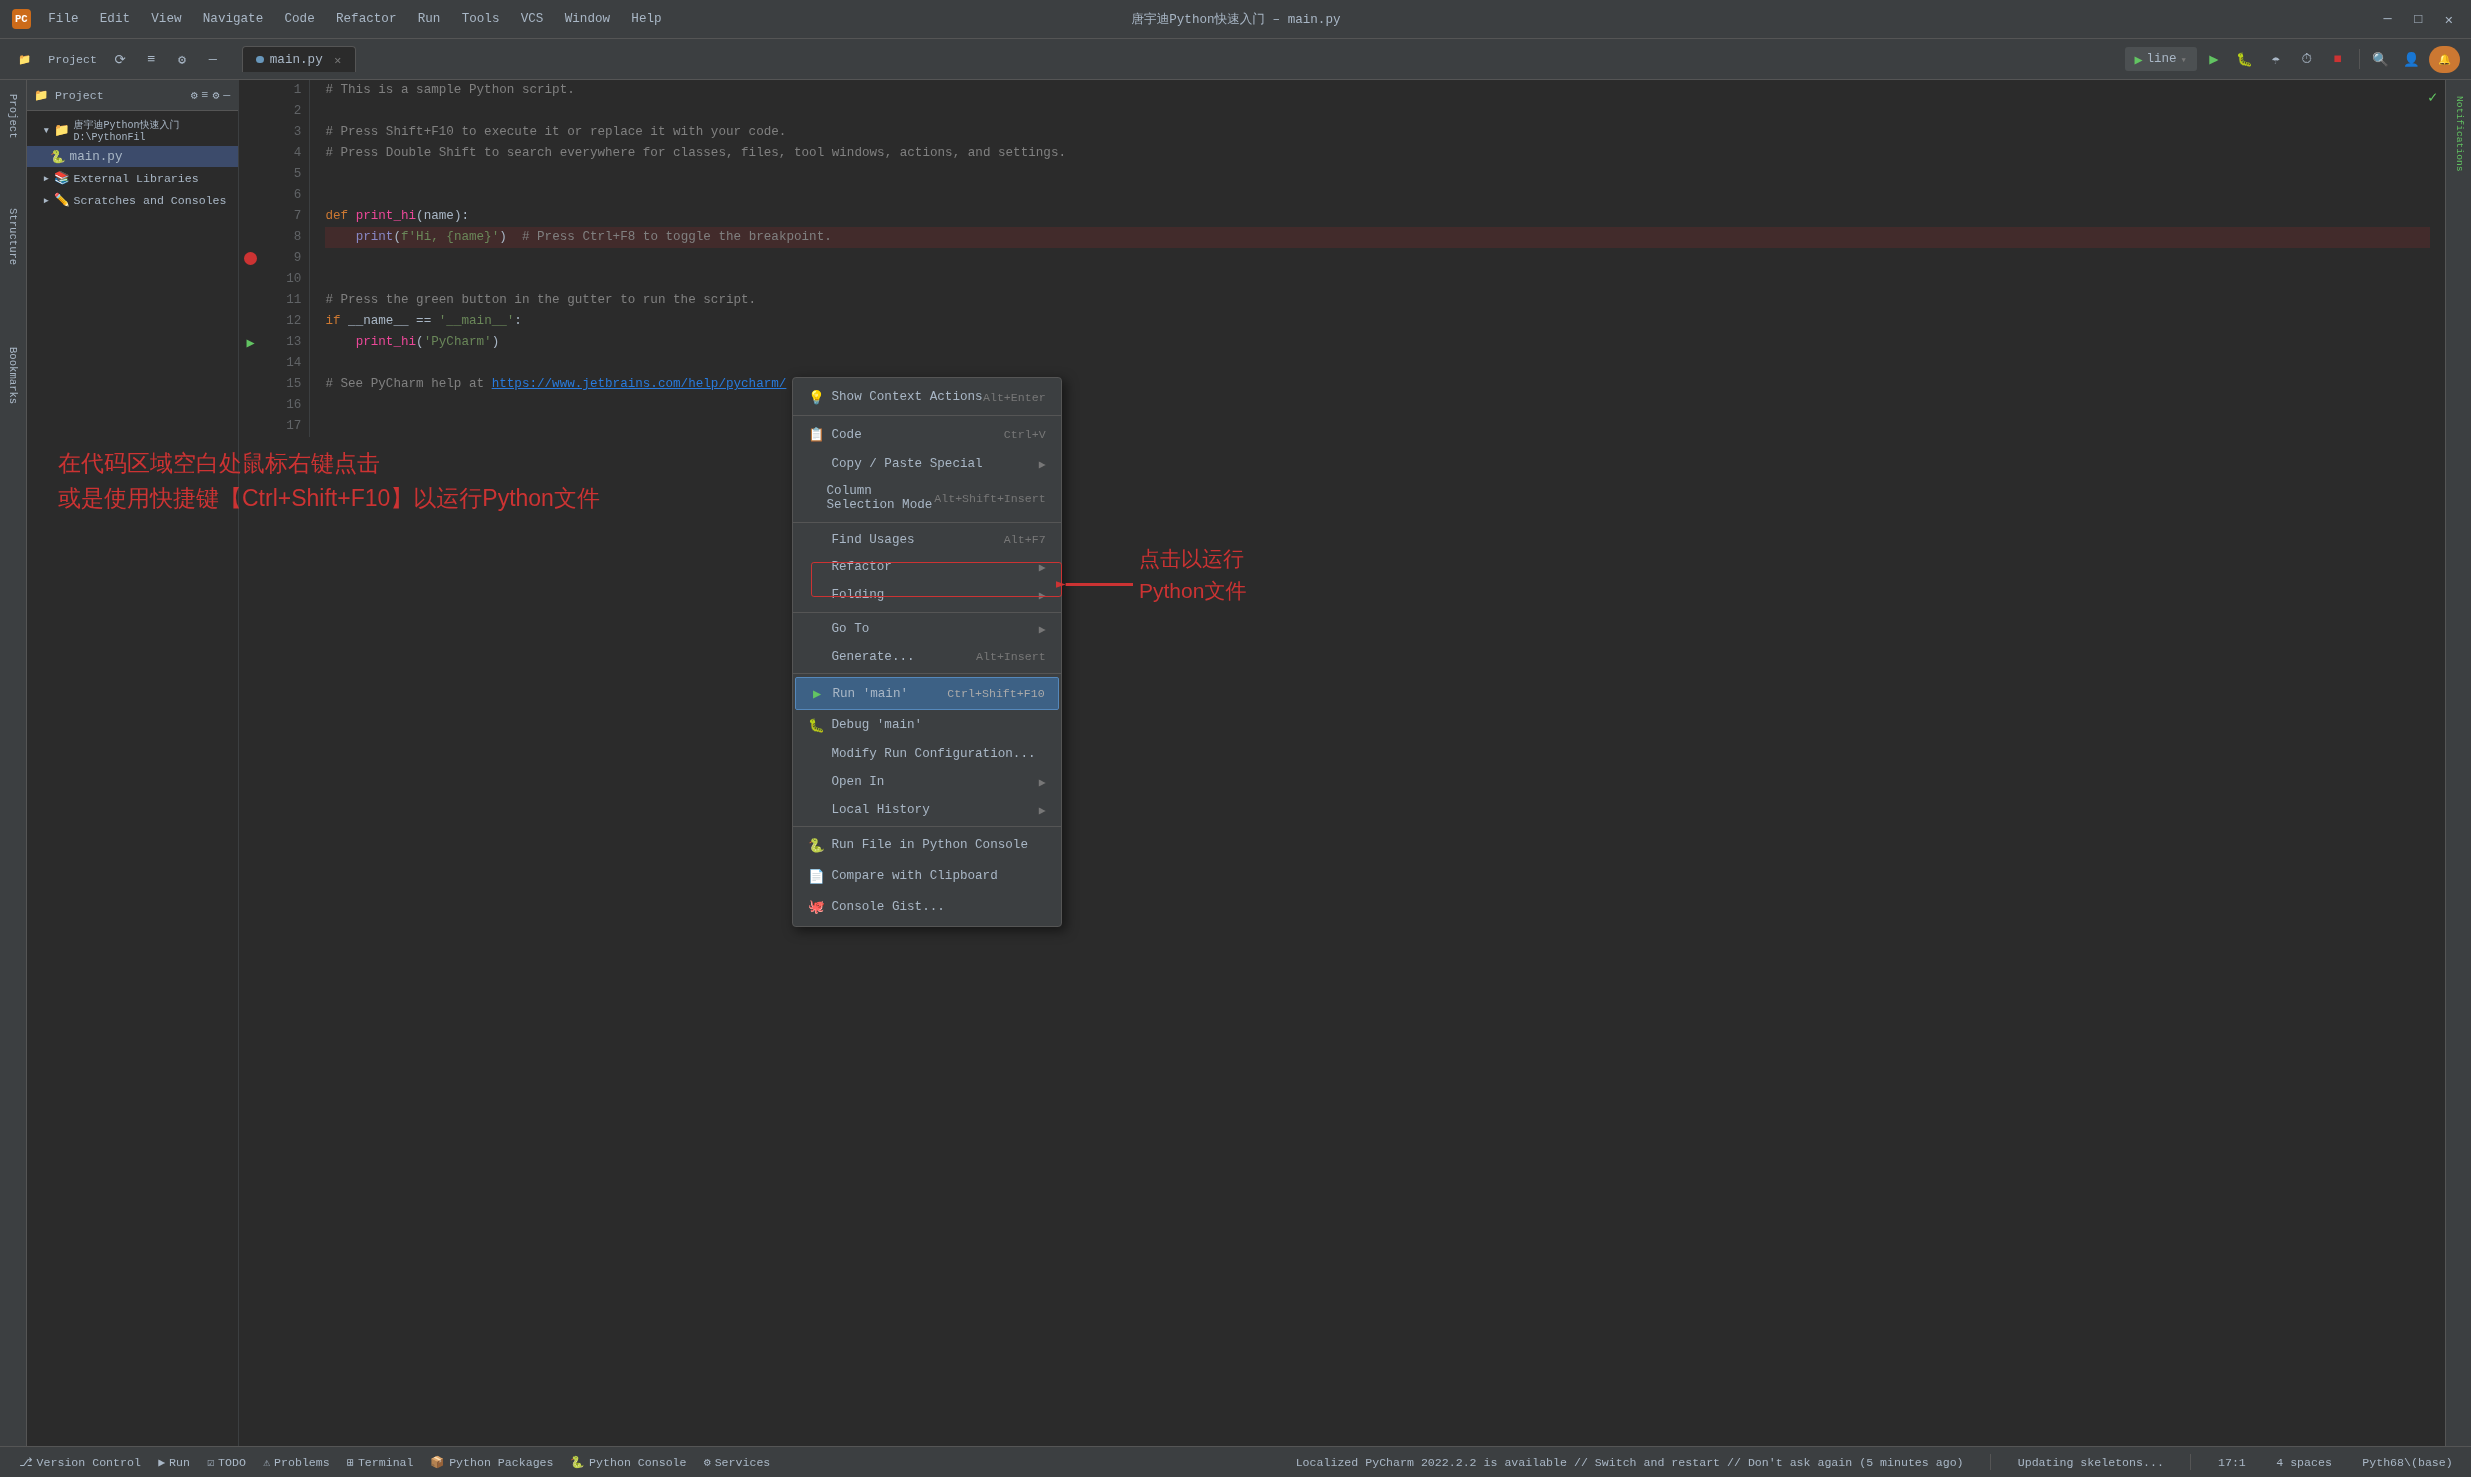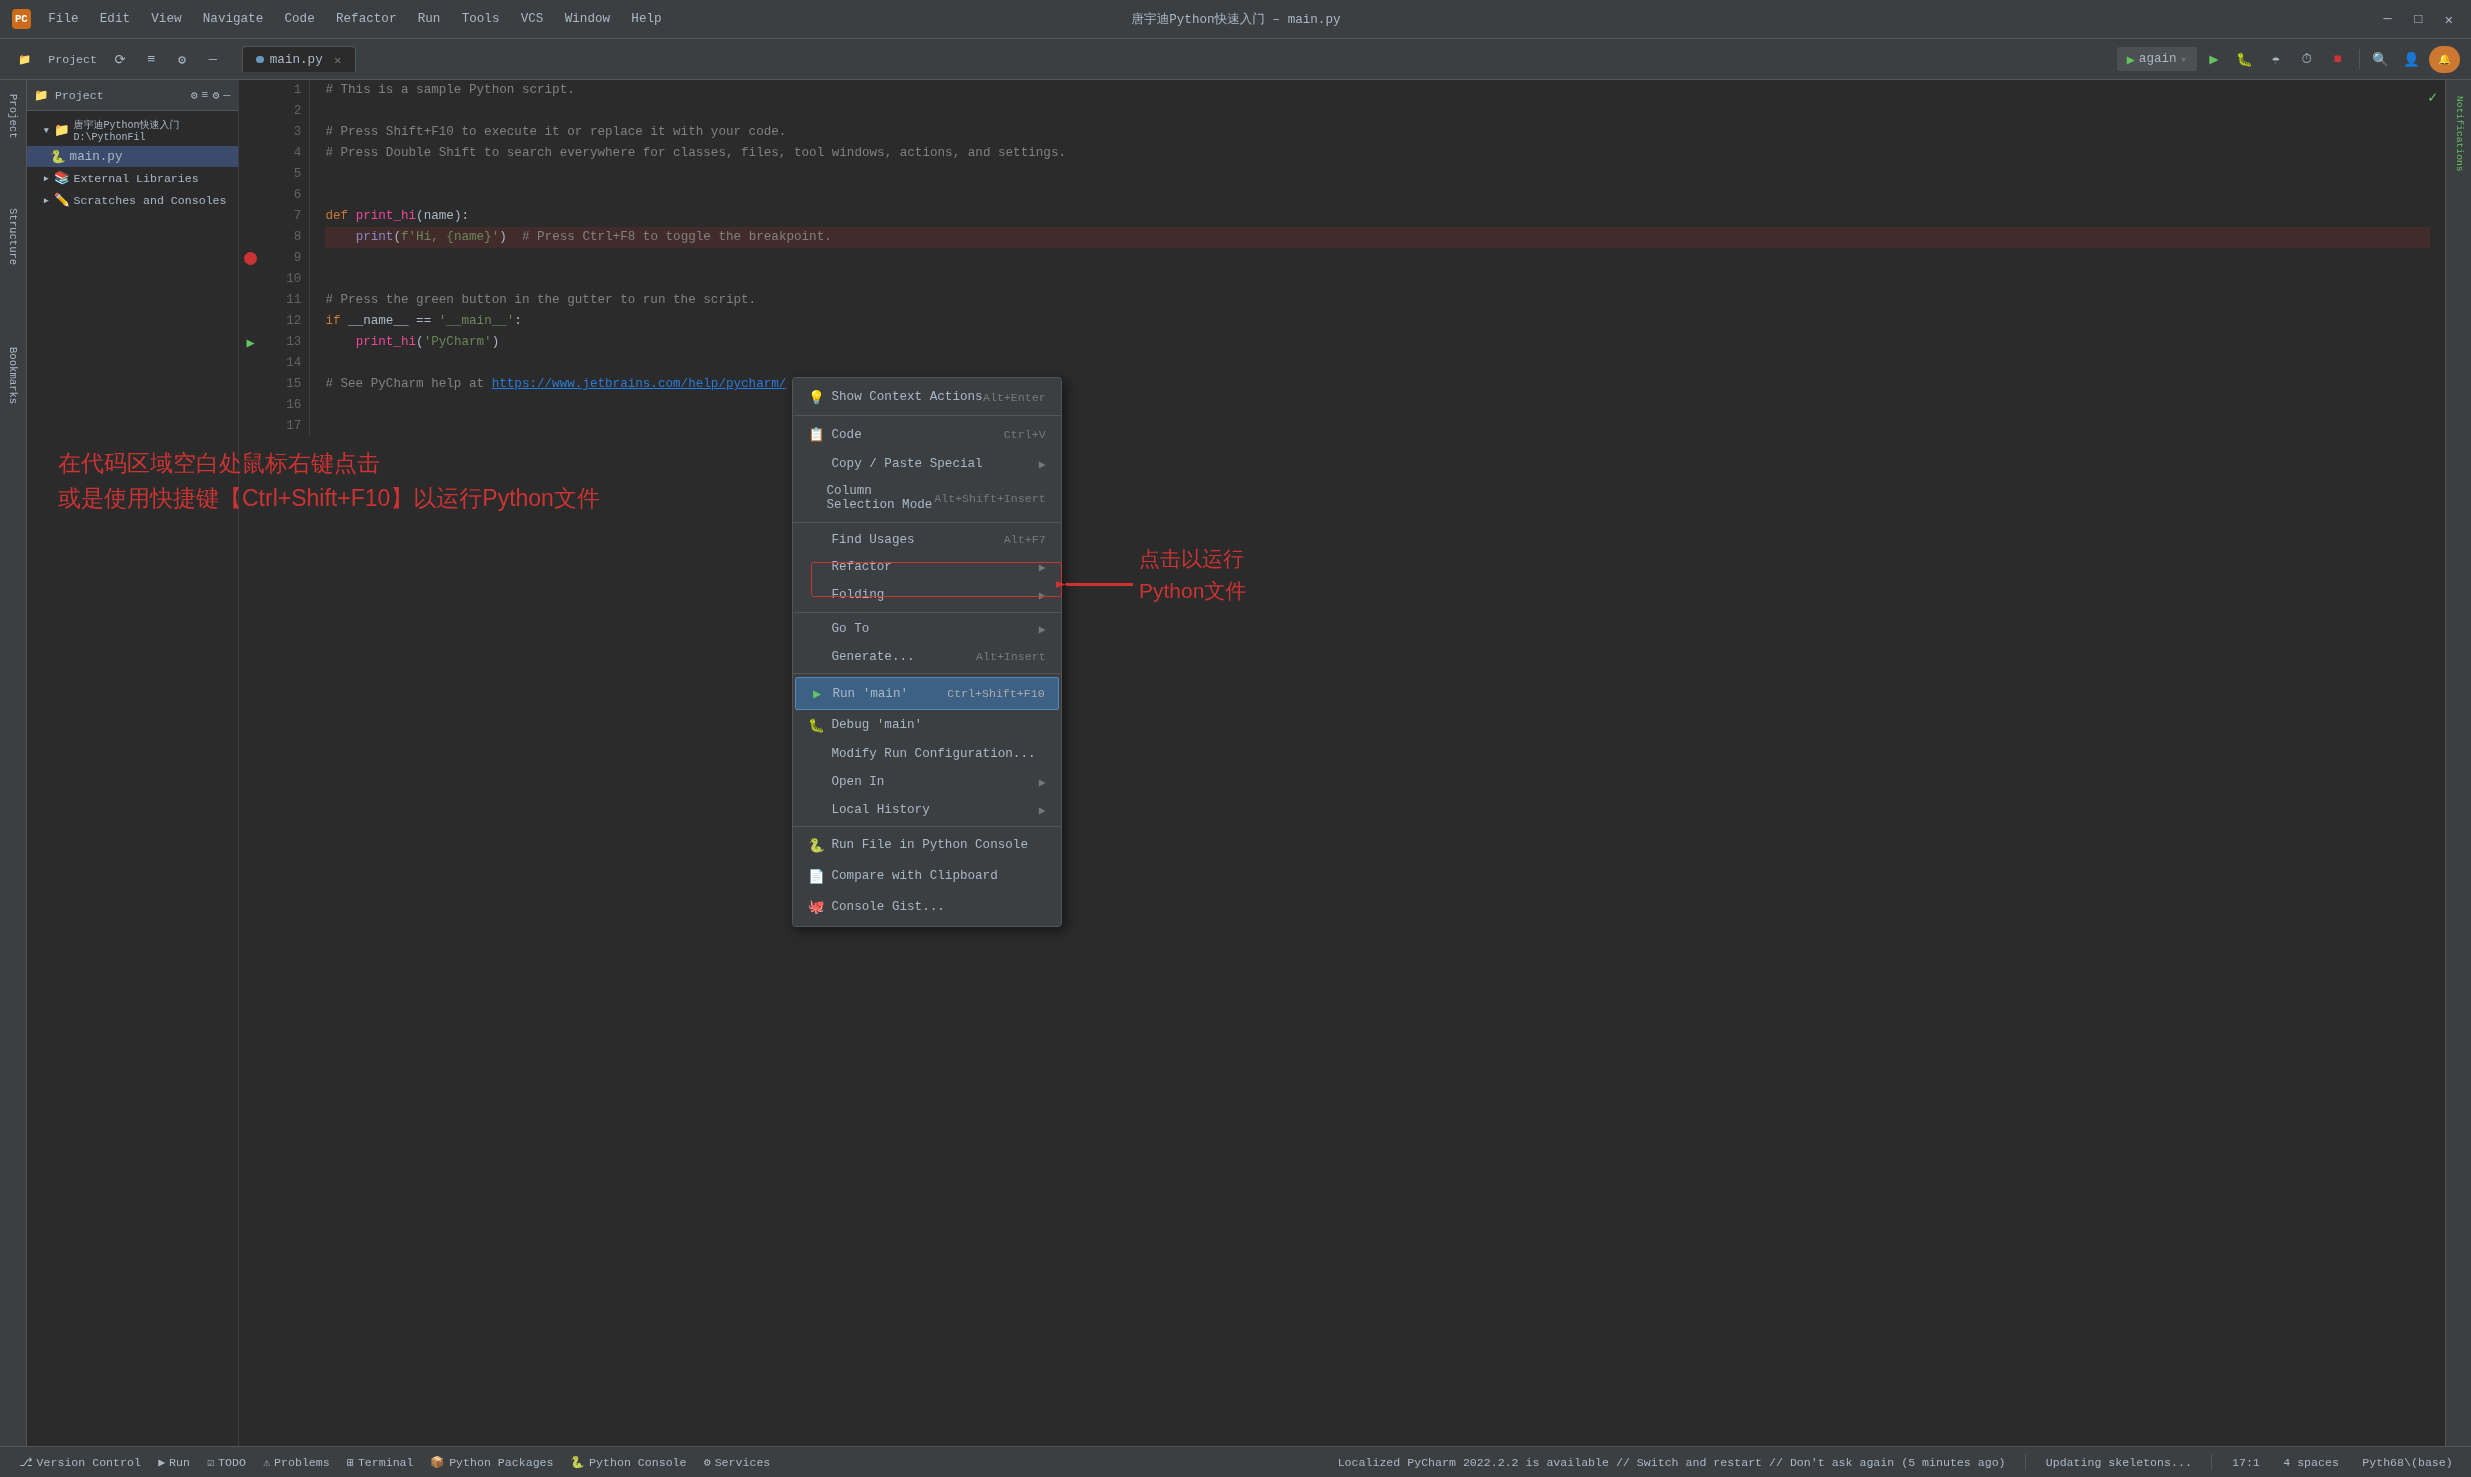--- a/index.html
+++ b/index.html
@@ -456,7 +456,7 @@
   <div id="run-controls">
     <div class="run-config">
       <span style="color:#62c462; font-size:13.5px">▶</span>
-      <span>again</span>
+      <span>line</span>
       <span style="color:#777; font-size:10.6px">▾</span>
     </div>
     <div class="run-btn-green">▶</div>

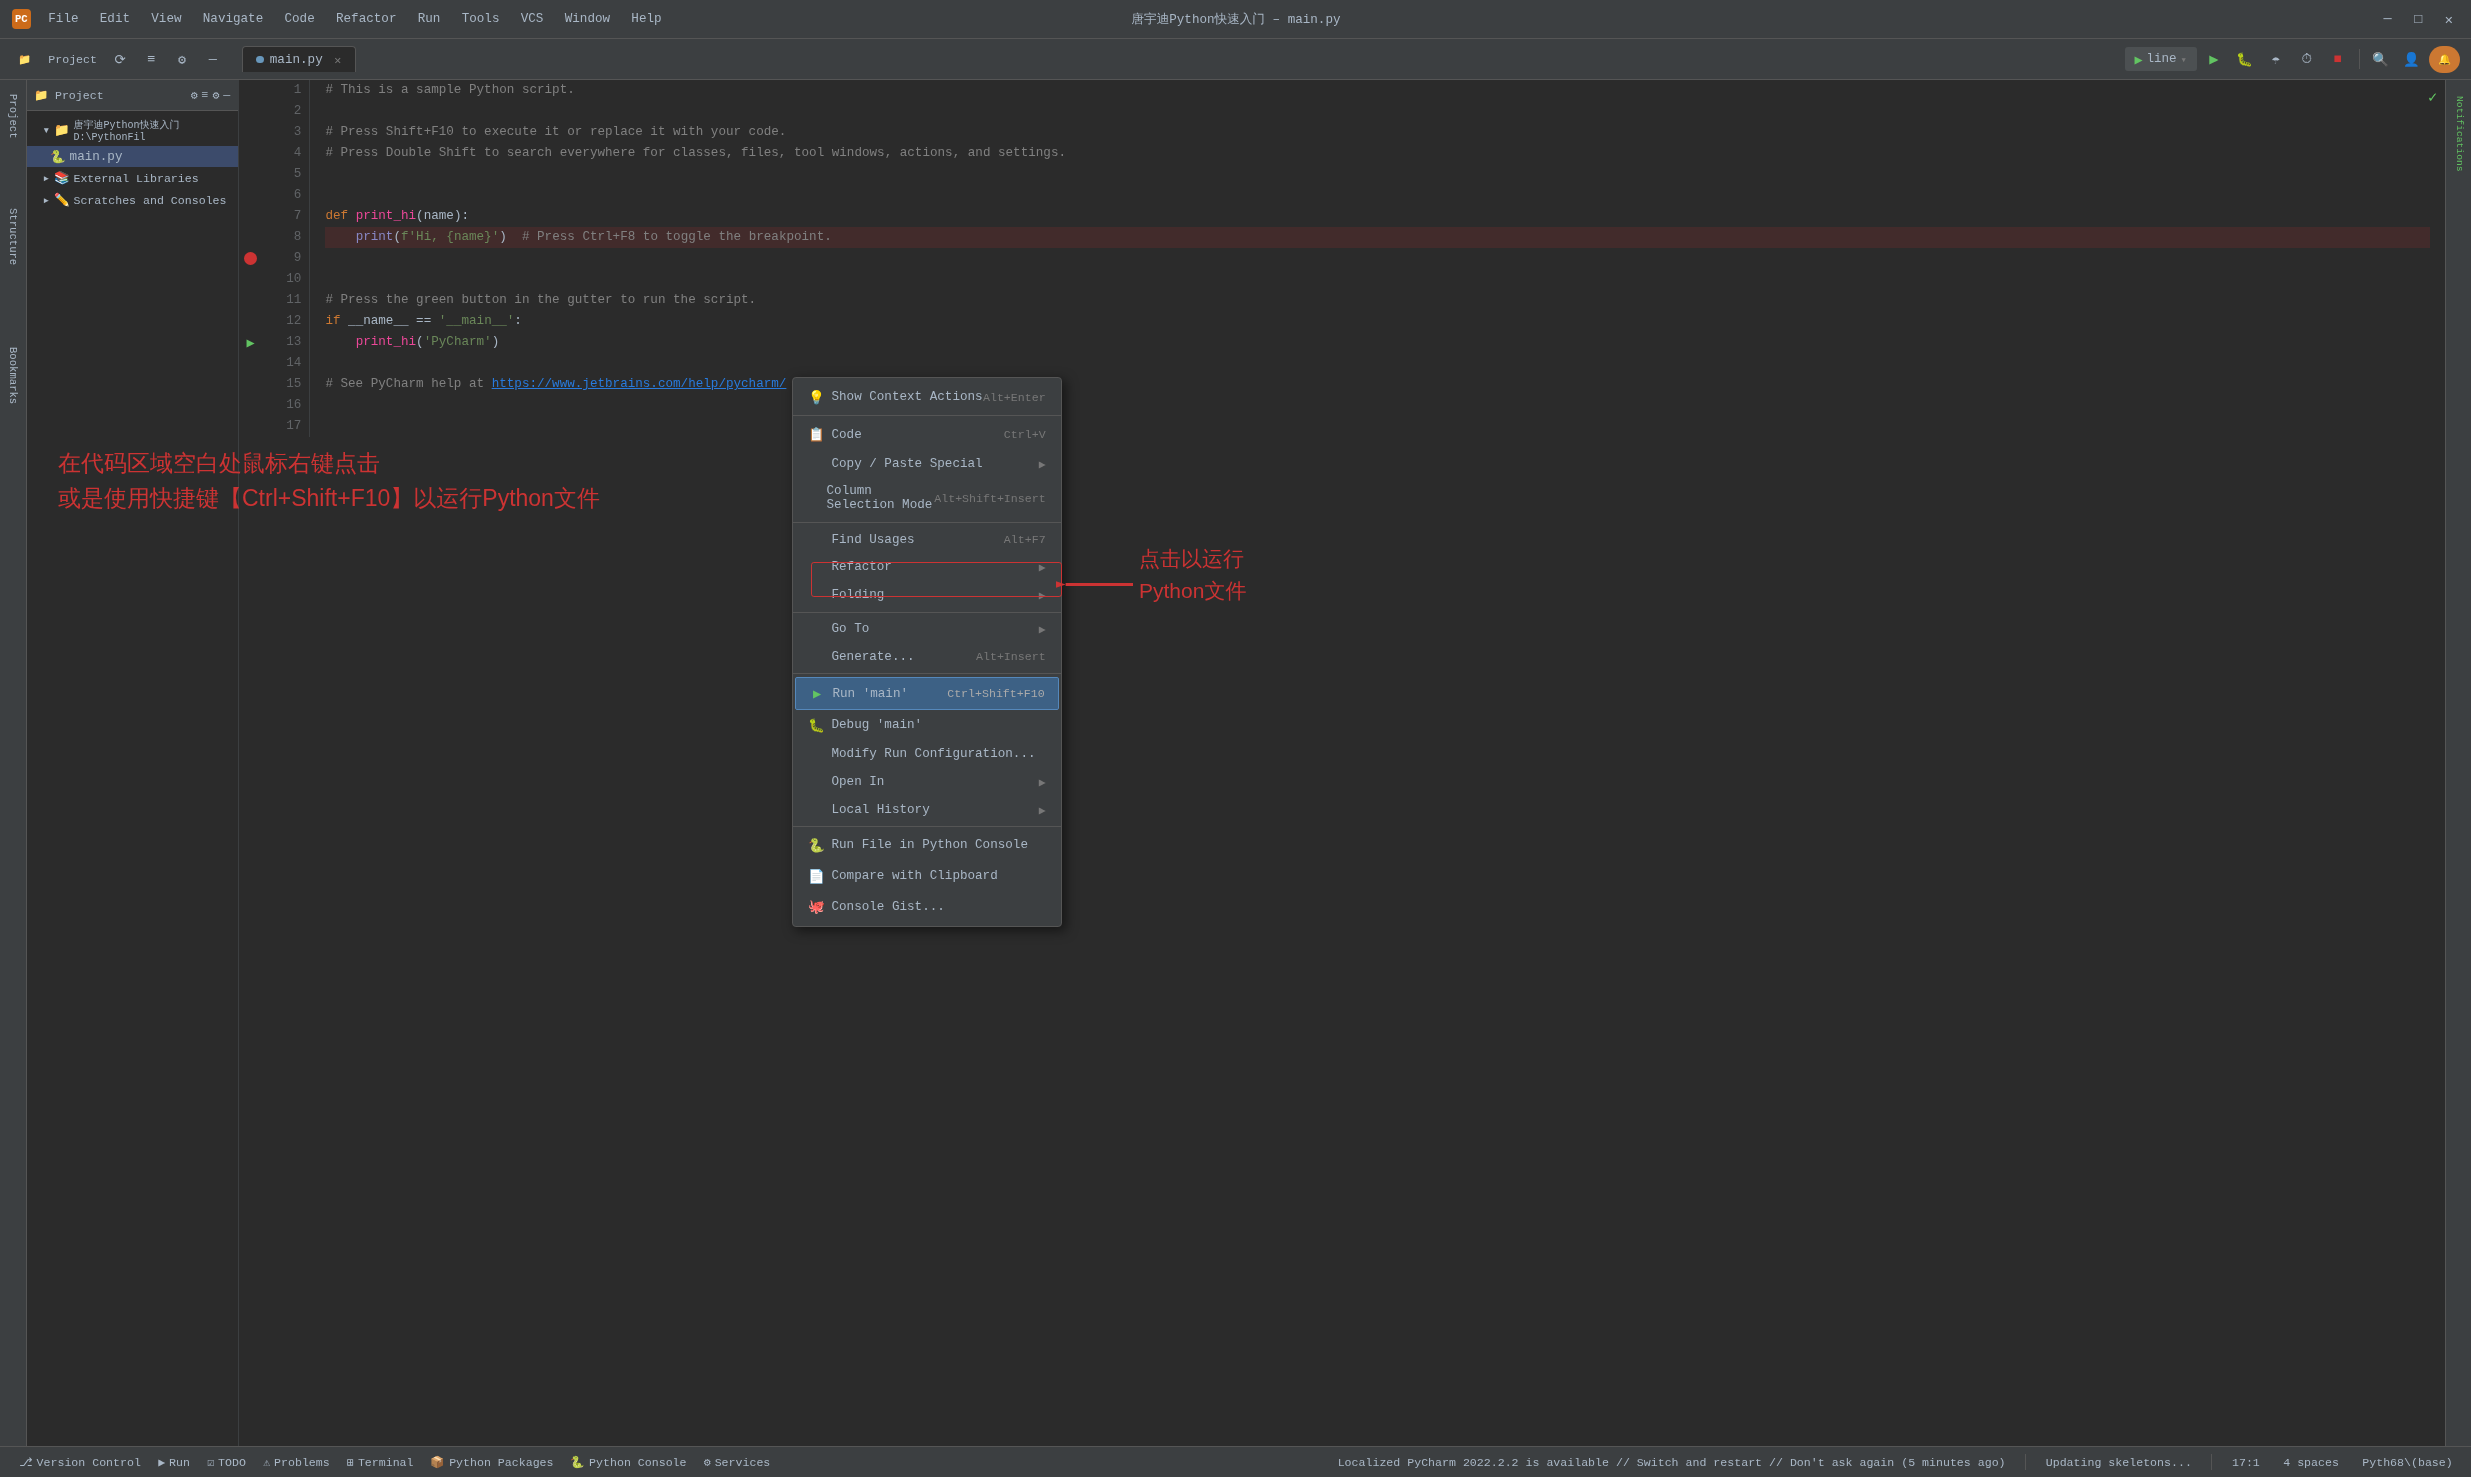--- a/index.html
+++ b/index.html
@@ -300,7 +300,7 @@
     }
     .status-right {
       margin-left: auto;
-      display: flex; align-items: center; gap: 8px;
+      display: flex; align-items: center; gap: 15px;
     }
     .status-update {
       color: #a9b7c6;

